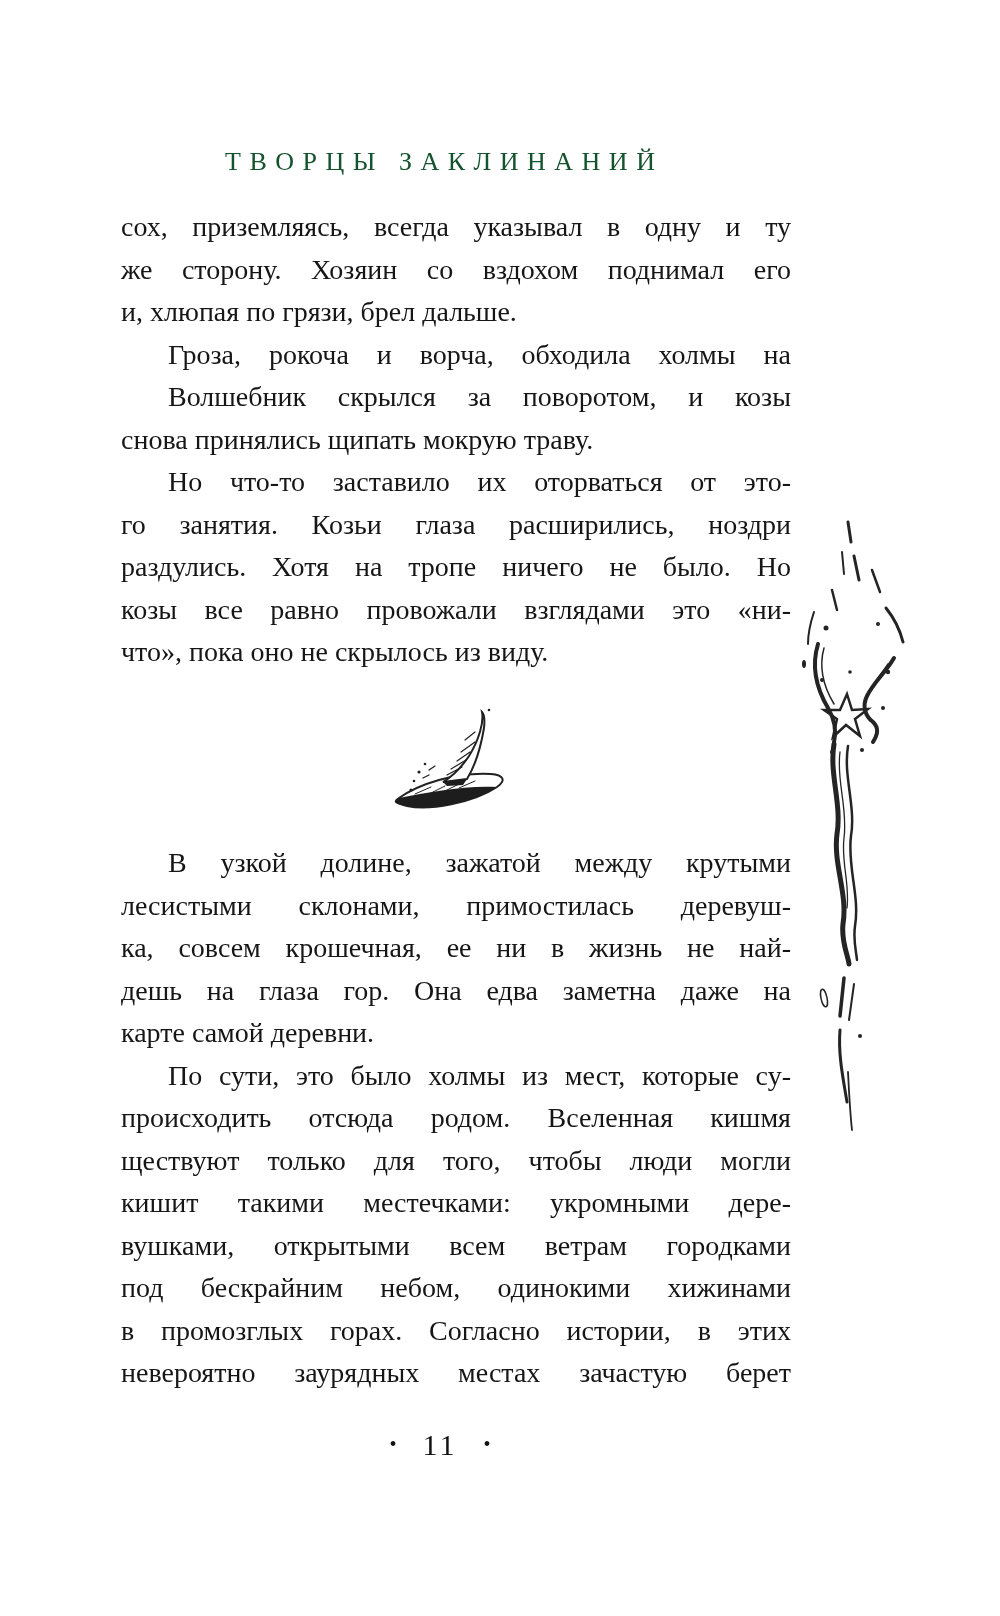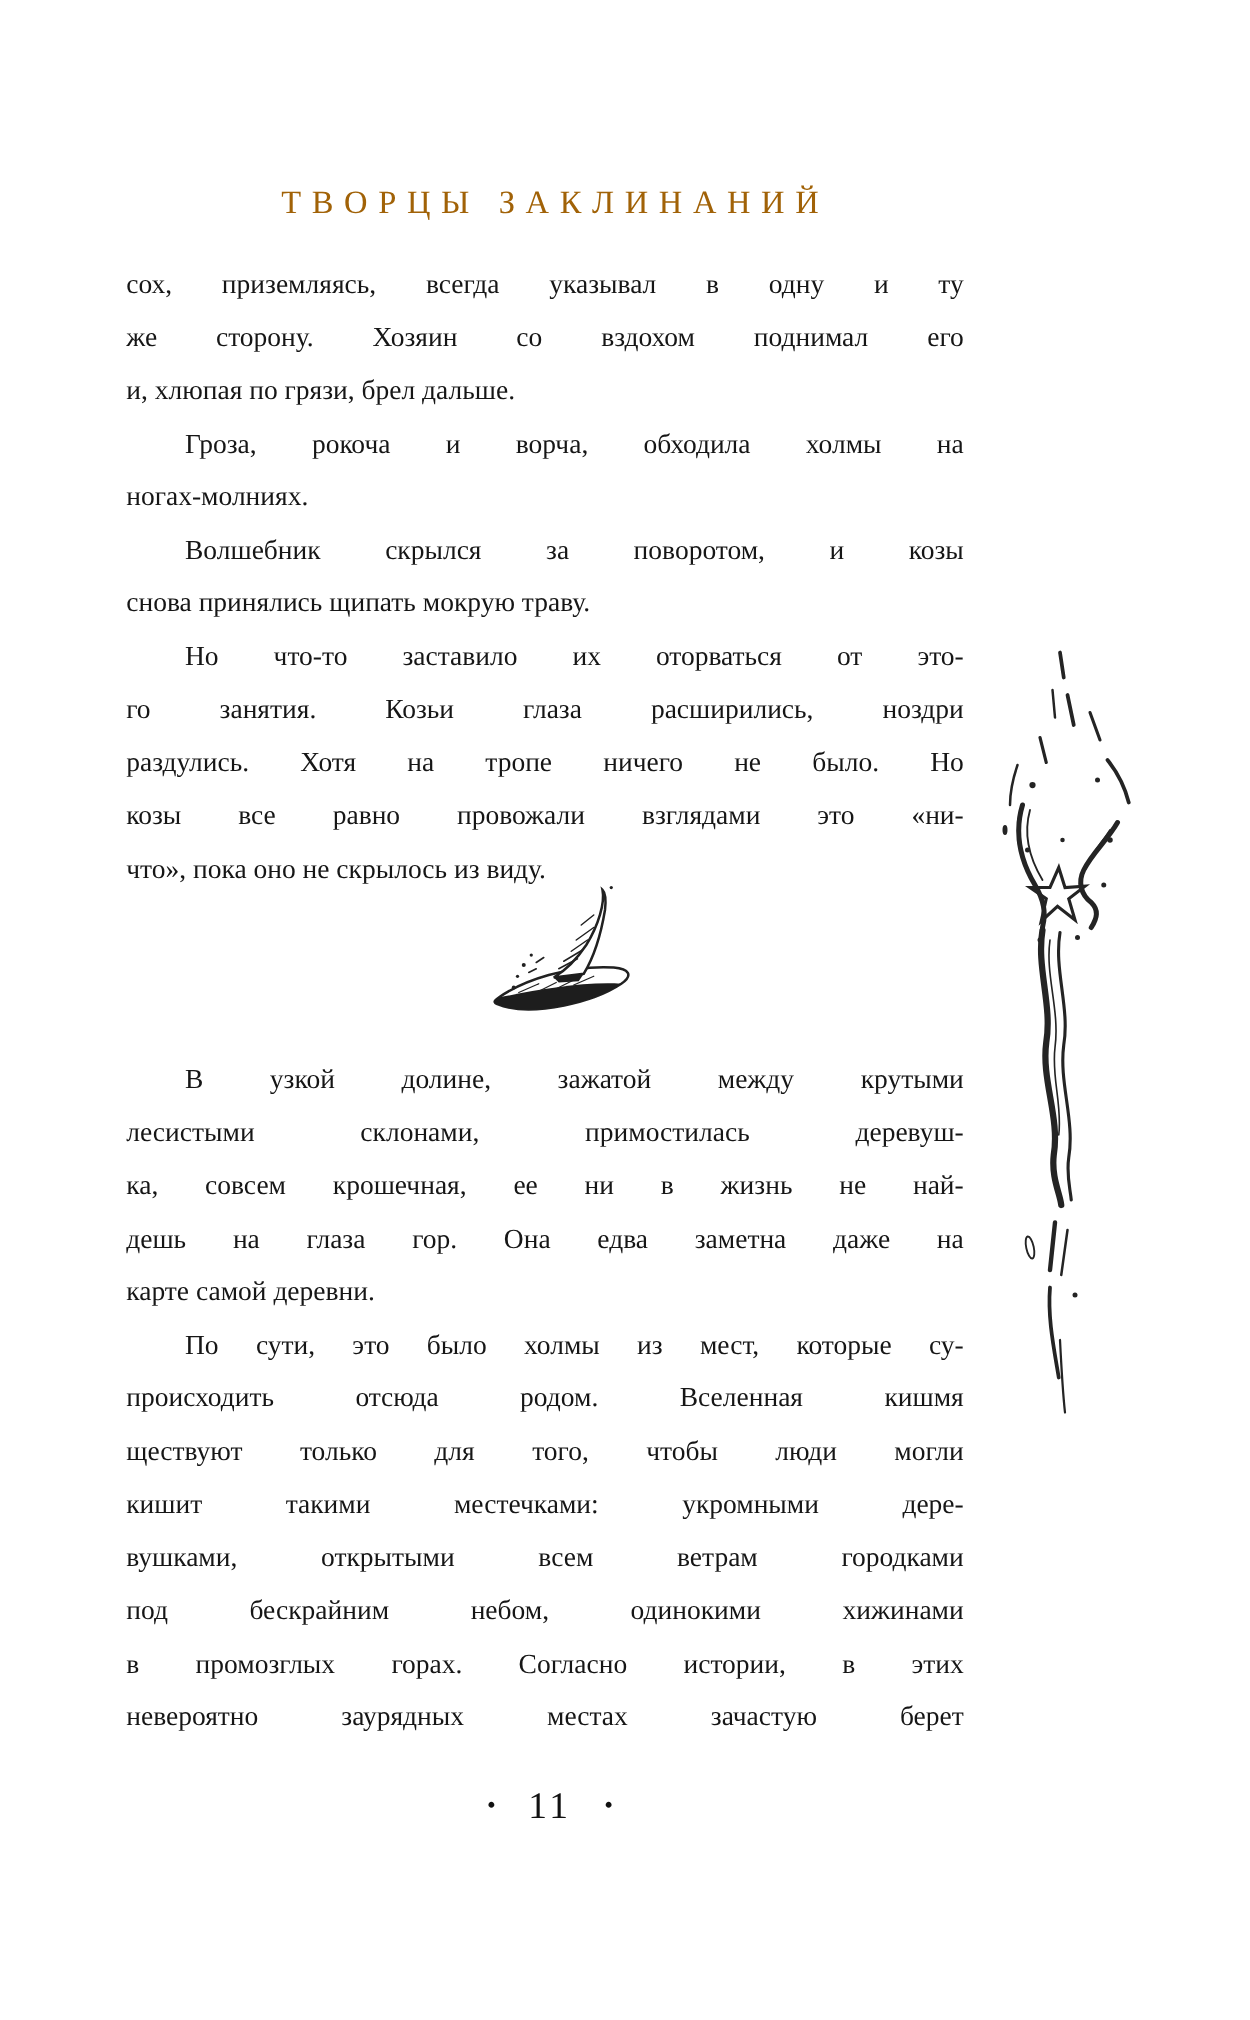--- a/index.html
+++ b/index.html
@@ -19,7 +19,7 @@
     letter-spacing:8.5px;
     text-indent:8.5px;
     white-space:nowrap;
-    color:#a16207;
+    color:#14532d;
   }
   .text-block{
     position:absolute;

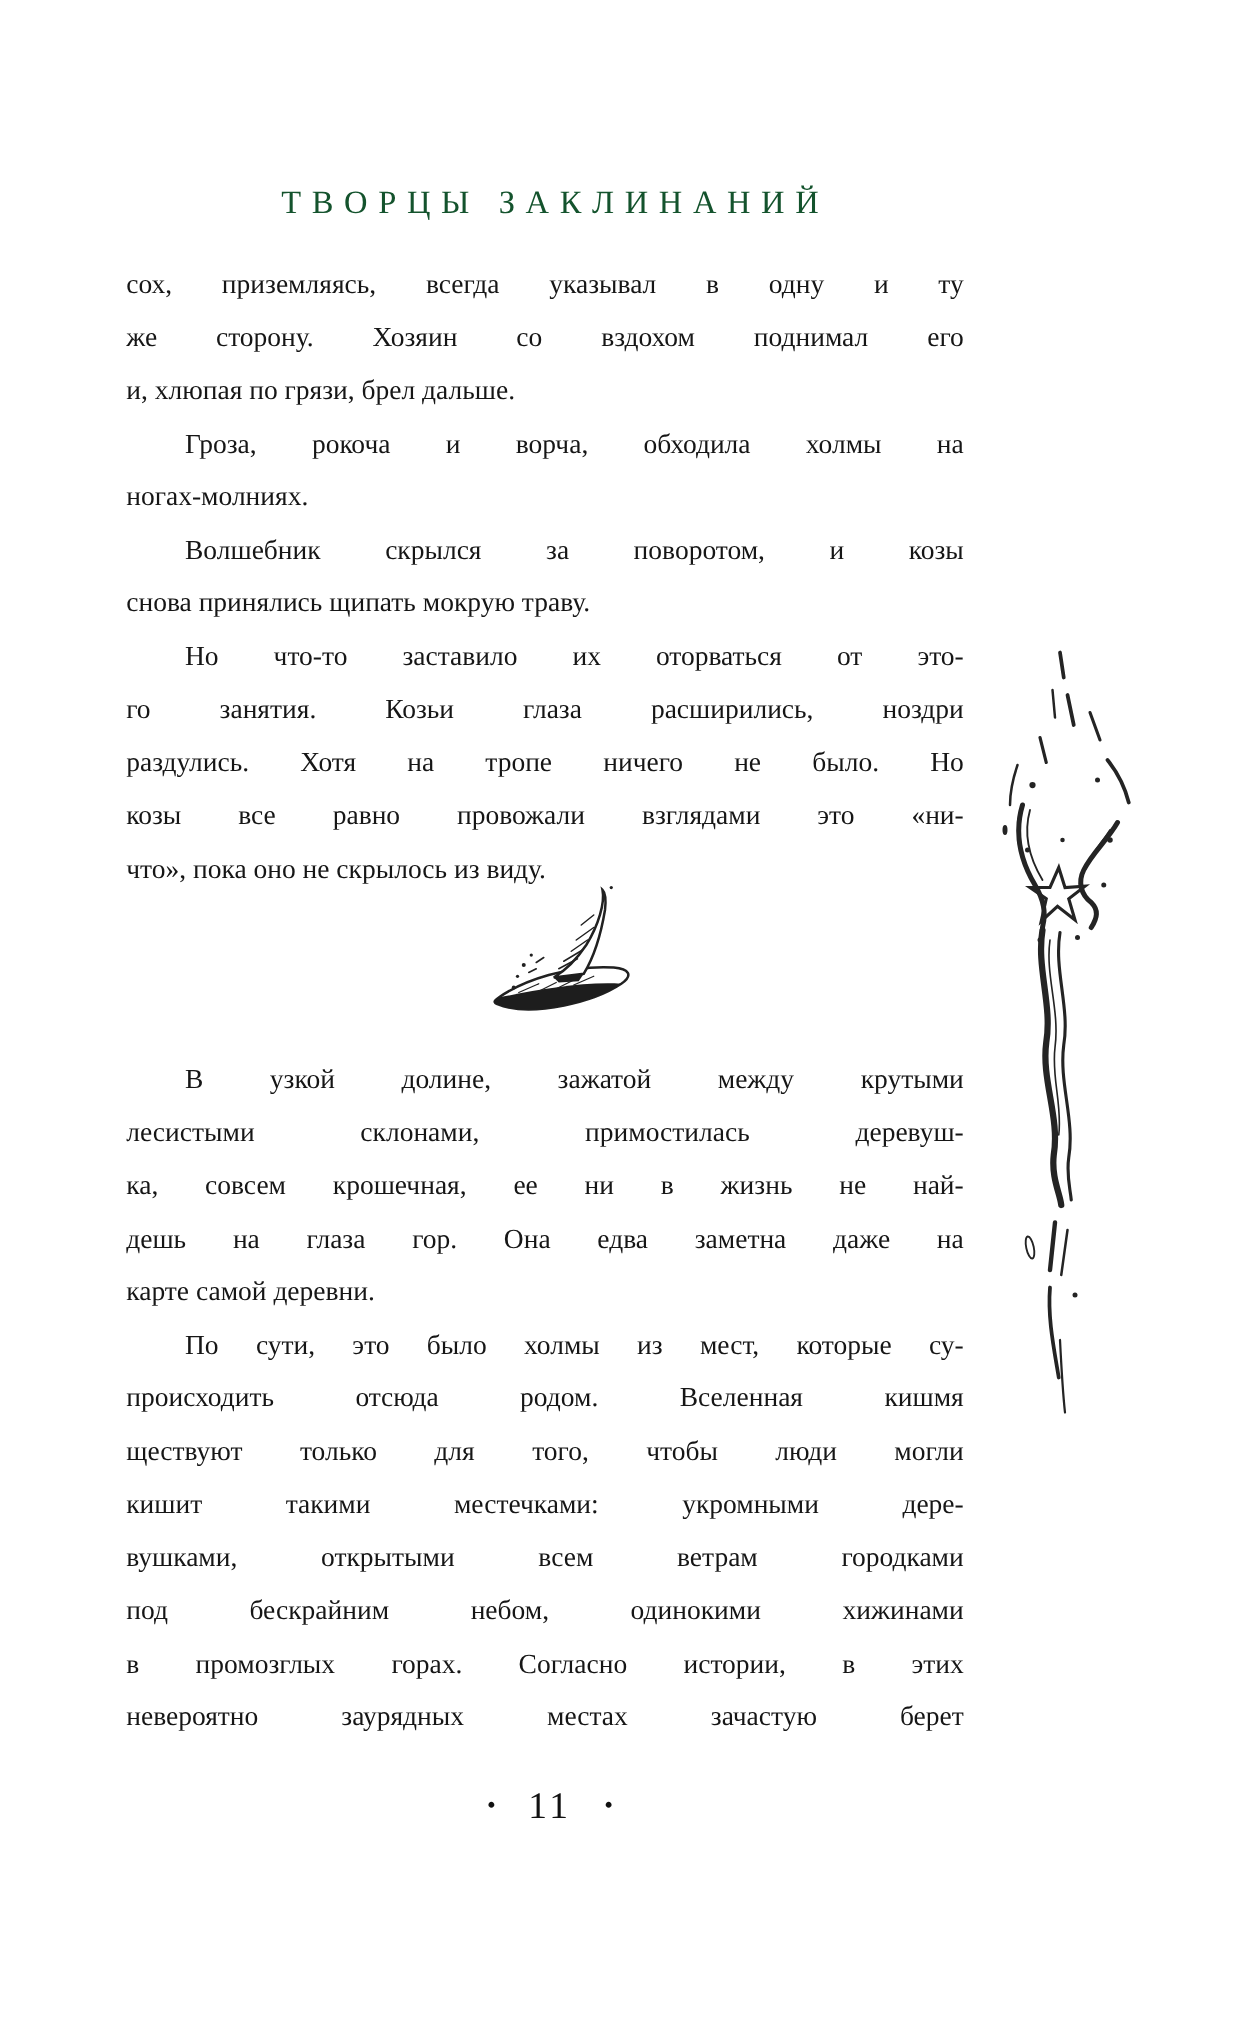--- a/index.html
+++ b/index.html
@@ -23,8 +23,8 @@
   }
   .text-block{
     position:absolute;
-    left:101px;width:670px;
-    font-size:22px;
+    left:121px;width:670px;
+    font-size:28px;
   }
   .block-upper{top:206px;}
   .block-lower{top:842px;}

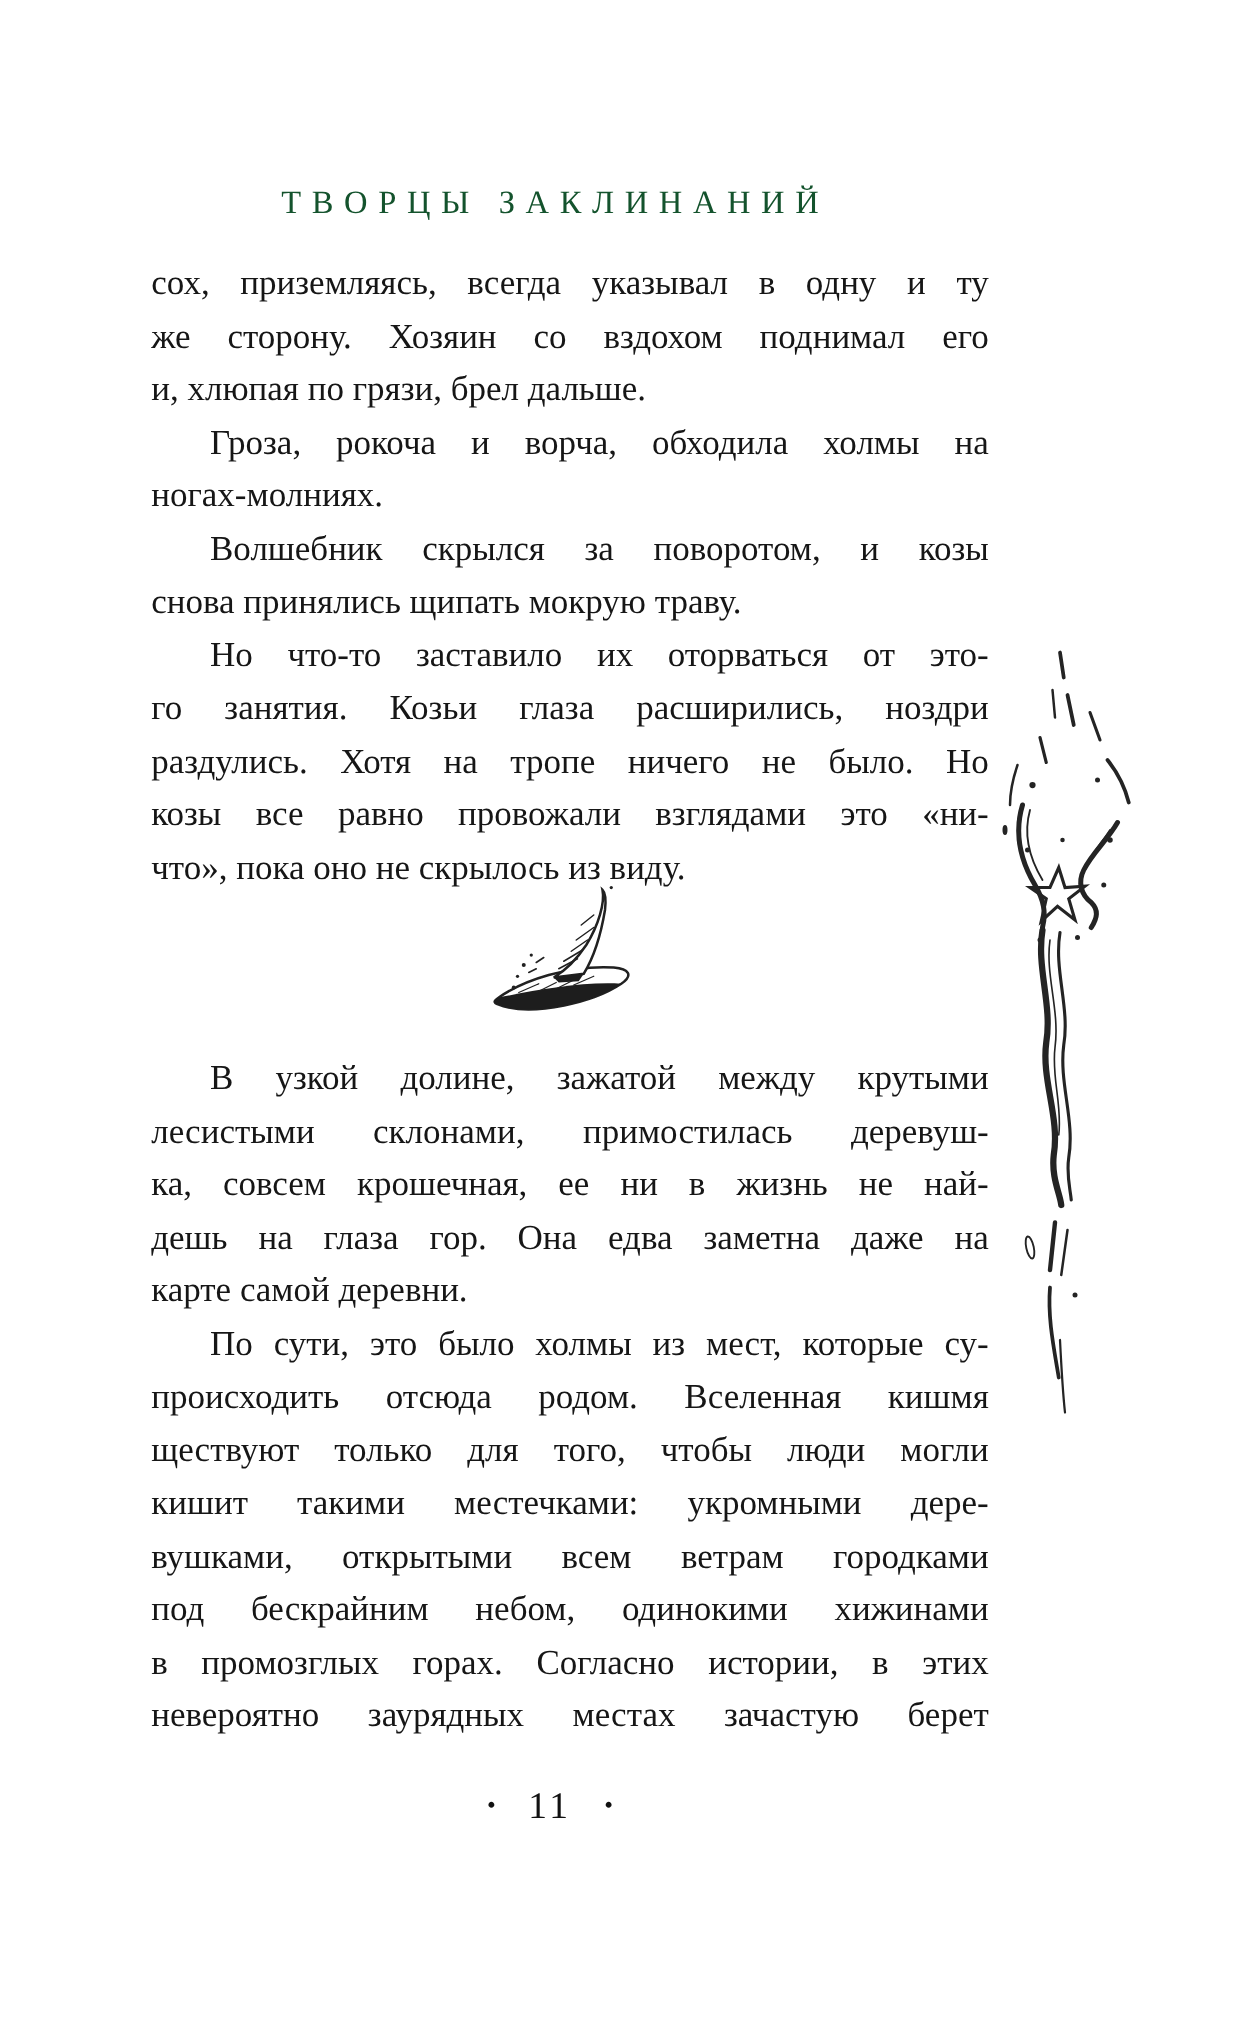--- a/index.html
+++ b/index.html
@@ -77,7 +77,6 @@
     </div>
     <div class="paragraph">
       <div class="line jl ind">Гроза, рокоча и ворча, обходила холмы на</div>
-      <div class="line ll">ногах-молниях.</div>
     </div>
     <div class="paragraph">
       <div class="line jl ind">Волшебник скрылся за поворотом, и козы</div>

